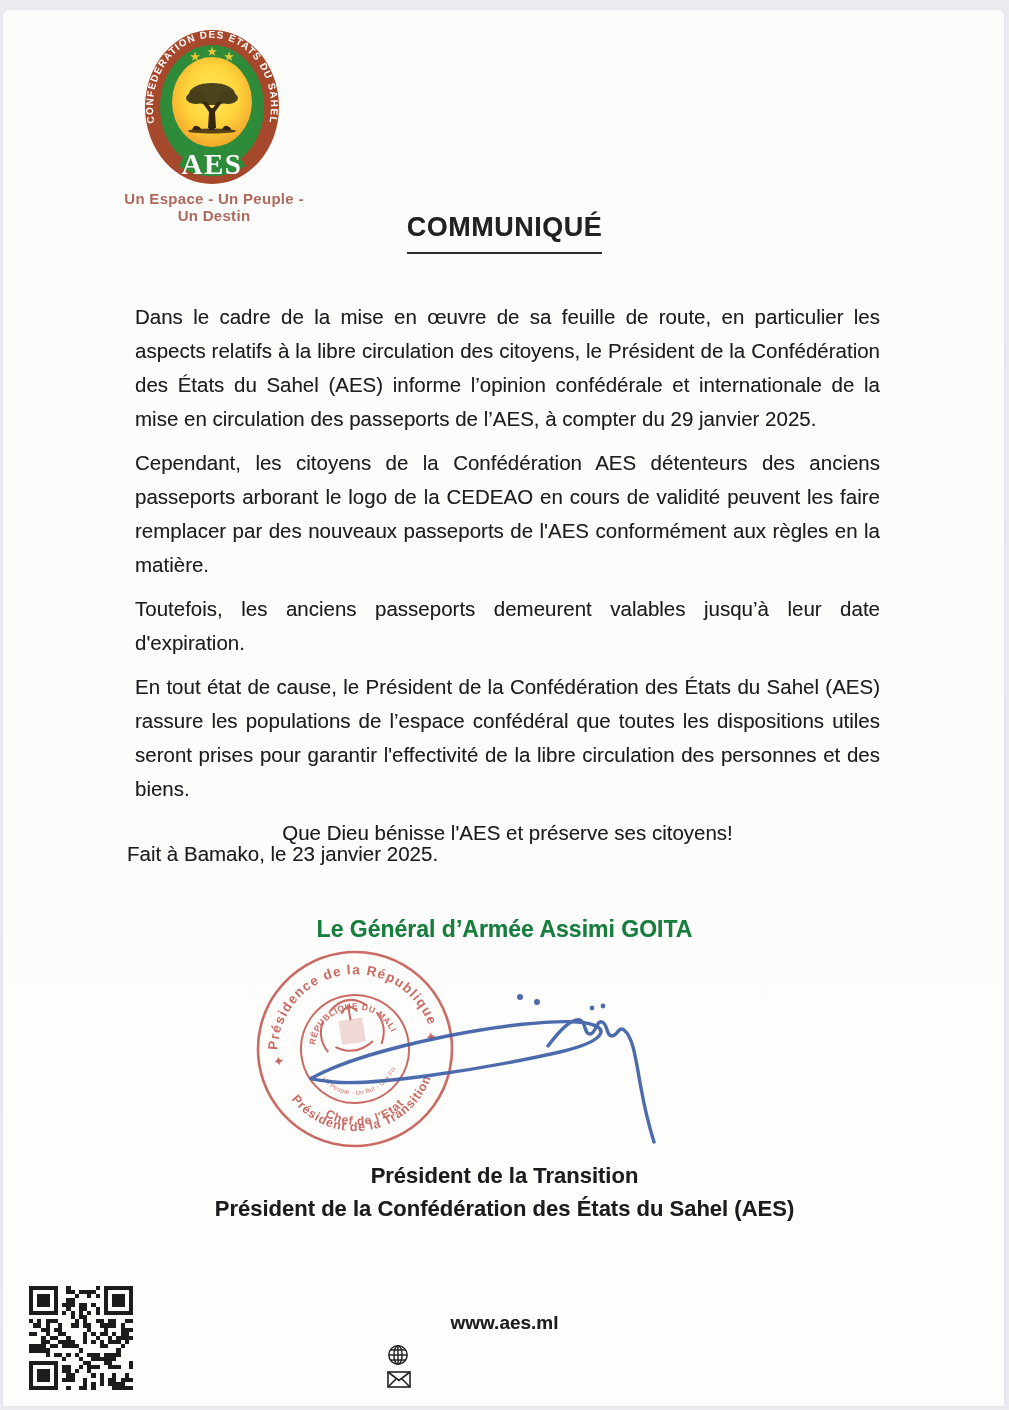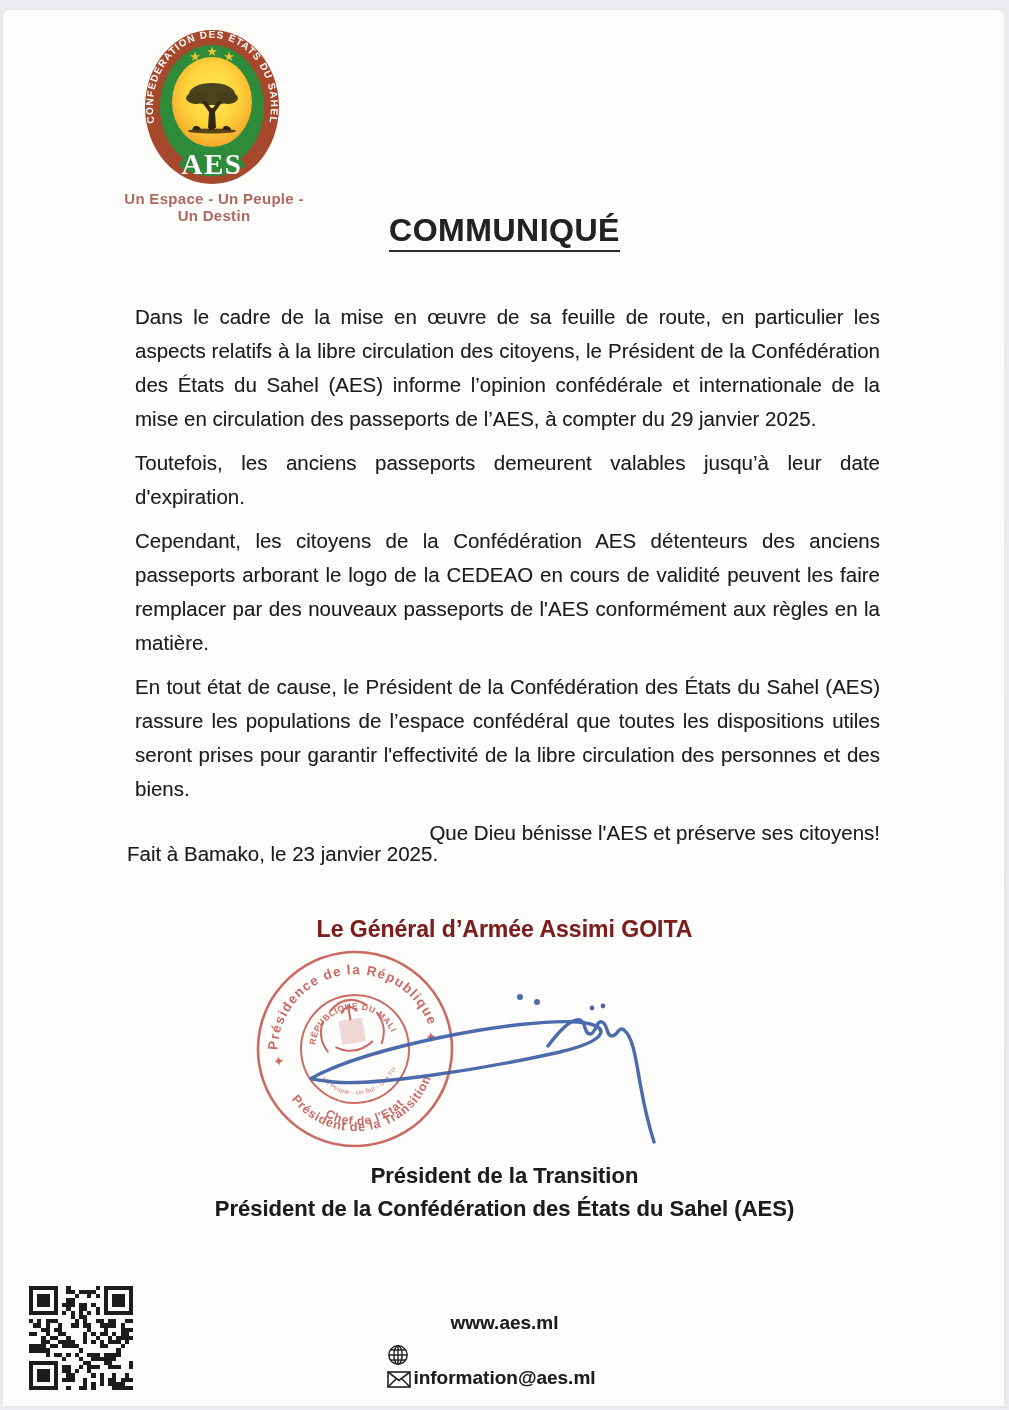--- a/index.html
+++ b/index.html
@@ -26,8 +26,8 @@
   
   .title-row{position:absolute;left:0;right:0;top:212px;text-align:center;}
   .title-row span{
-    font-size:32px;font-weight:bold;color:#222;letter-spacing:.5px;
-    border-bottom:2.5px solid #2a2a2a;padding-bottom:2px;
+    font-size:27px;font-weight:bold;color:#222;letter-spacing:.5px;
+    border-bottom:2.5px solid #2a2a2a;padding-bottom:10px;
     text-shadow:0 0 .5px rgba(0,0,0,.35);
   }
   

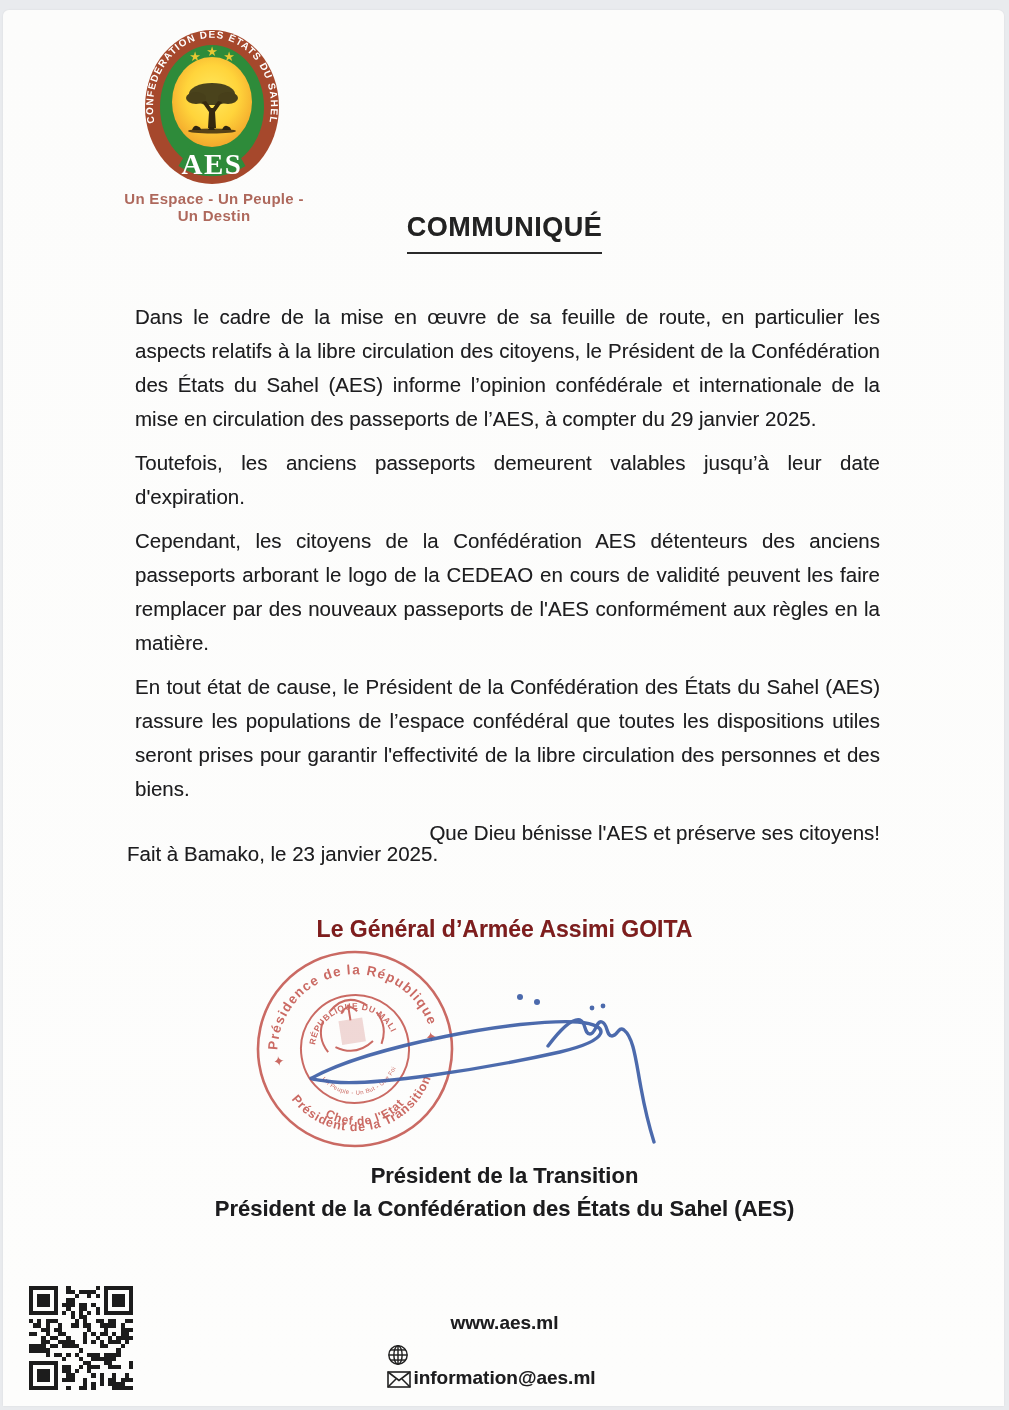--- a/index.html
+++ b/index.html
@@ -120,8 +120,8 @@
 
   <div class="bodytext">
     <p>Dans le cadre de la mise en œuvre de sa feuille de route, en particulier les aspects relatifs à la libre circulation des citoyens, le Président de la Confédération des États du Sahel (AES) informe l’opinion confédérale et internationale de la mise en circulation des passeports de l’AES, à compter du 29 janvier 2025.</p>
+    <p>Cependant, les citoyens de la Confédération AES détenteurs des anciens passeports arborant le logo de la CEDEAO en cours de validité peuvent les faire remplacer par des nouveaux passeports de l'AES conformément aux règles en la matière.</p>
     <p>Toutefois, les anciens passeports demeurent valables jusqu’à leur date d'expiration.</p>
-    <p>Cependant, les citoyens de la Confédération AES détenteurs des anciens passeports arborant le logo de la CEDEAO en cours de validité peuvent les faire remplacer par des nouveaux passeports de l'AES conformément aux règles en la matière.</p>
     <p>En tout état de cause, le Président de la Confédération des États du Sahel (AES) rassure les populations de l’espace confédéral que toutes les dispositions utiles seront prises pour garantir l'effectivité de la libre circulation des personnes et des biens.</p>
     <p class="nojust">Que Dieu bénisse l'AES et préserve ses citoyens!</p>
   </div>

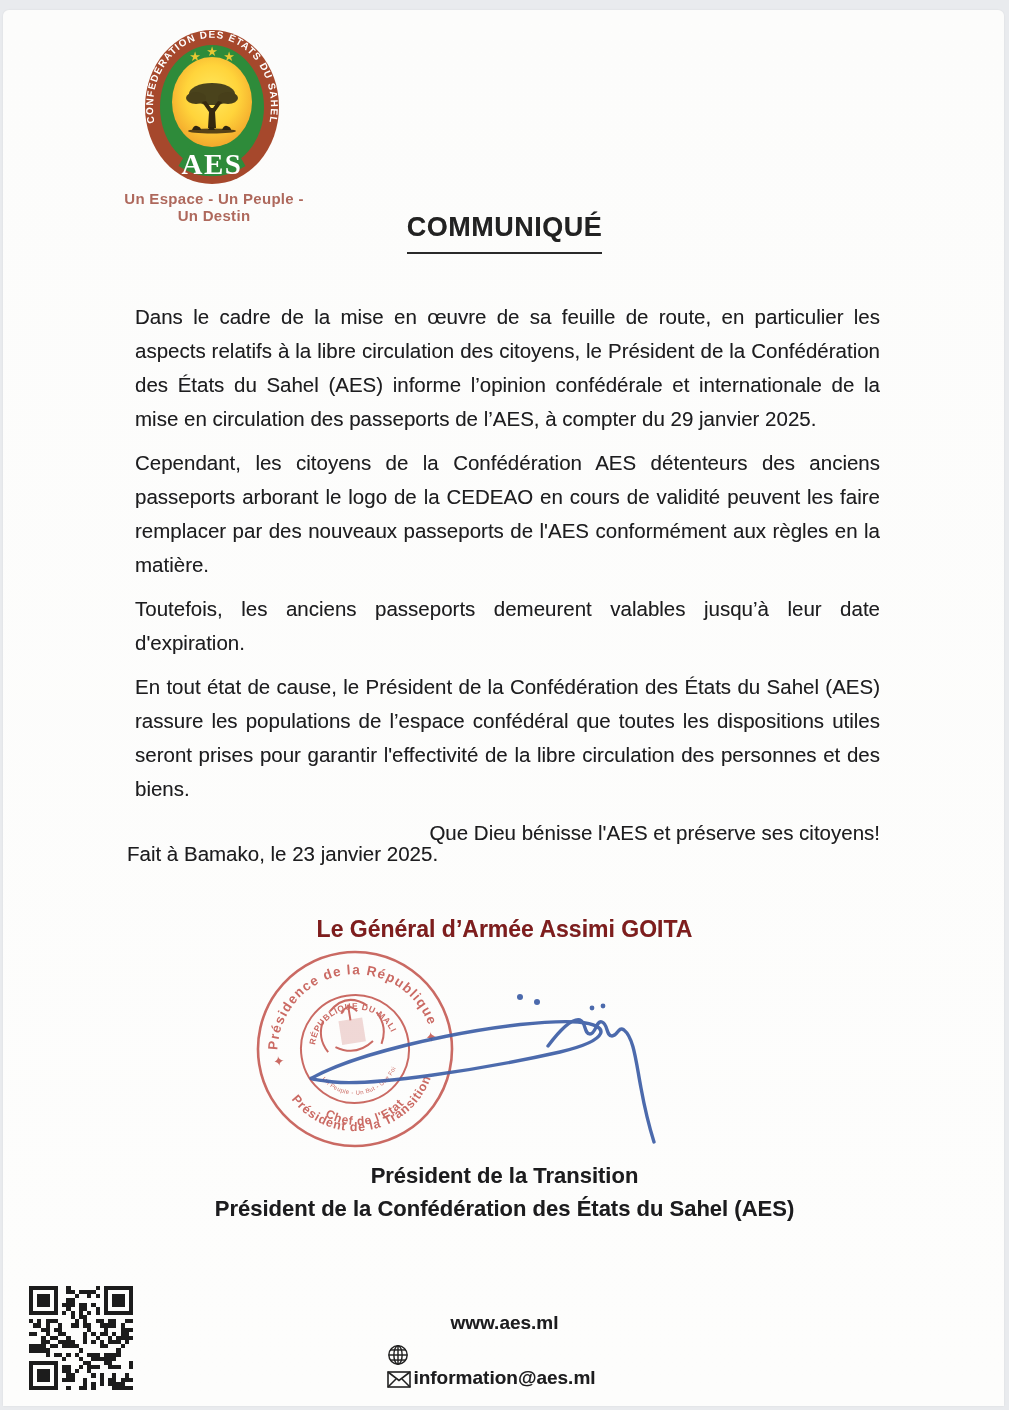--- a/index.html
+++ b/index.html
@@ -37,7 +37,7 @@
     text-shadow:0 0 .5px rgba(29,29,31,.35);
   }
   .bodytext p{margin:0 0 10px 8px;text-align:justify;text-justify:inter-word;}
-  .bodytext p.nojust{text-align:right;}
+  .bodytext p.nojust{text-align:center;}
   .dateline{
     position:absolute;left:127px;top:842px;width:753px;
     text-align:left;font-size:20.5px;color:#1d1d1f;

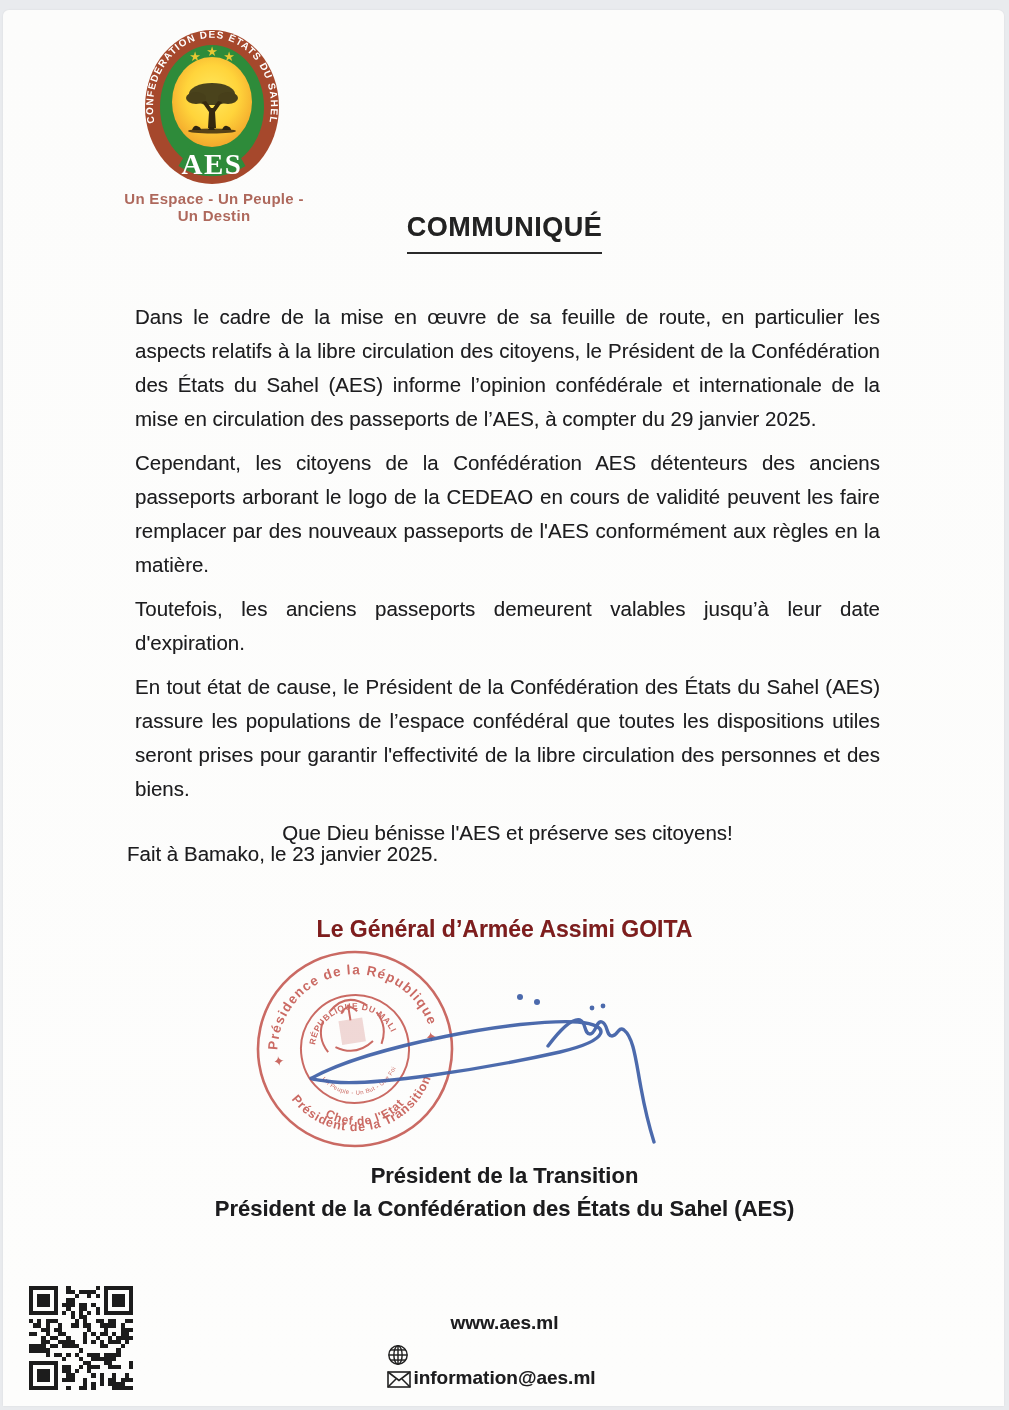--- a/index.html
+++ b/index.html
@@ -46,7 +46,7 @@
   
   .sig-name{
     position:absolute;left:0;right:0;top:916px;text-align:center;
-    font-size:23px;font-weight:bold;color:#7f1d1d;
+    font-size:23px;font-weight:bold;color:#15803d;
     text-shadow:0 0 .5px rgba(0,0,0,.3);
   }
   .stamp{position:absolute;left:248px;top:942px;width:214px;height:214px;}

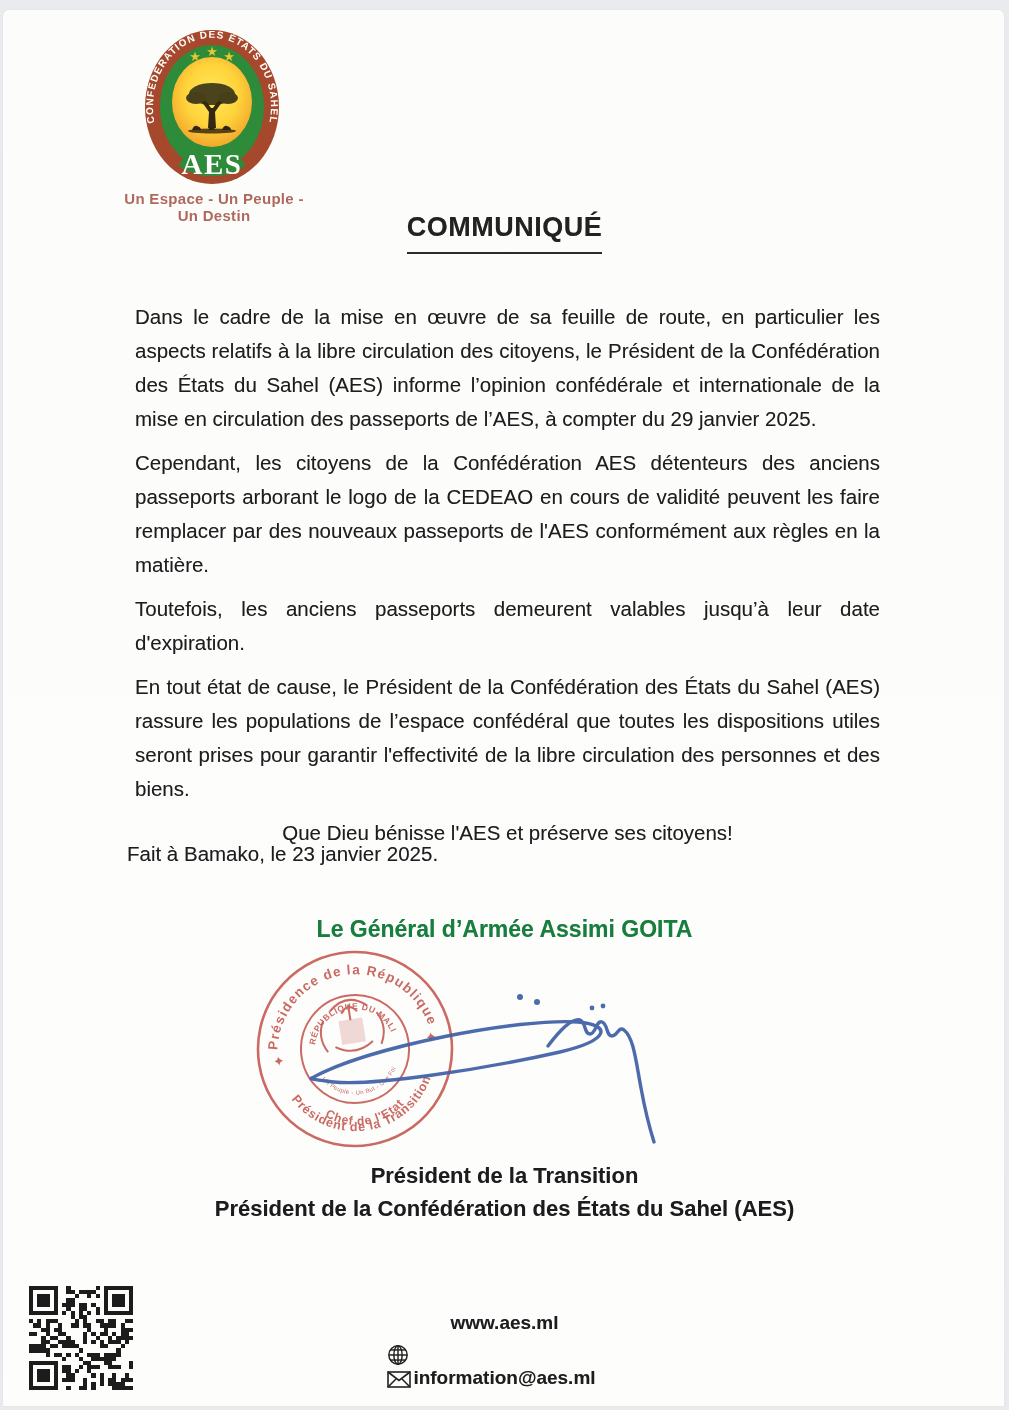--- a/index.html
+++ b/index.html
@@ -499,7 +499,6 @@
     <line x1="1" y1="16" x2="9" y2="8"></line>
     <line x1="23" y1="16" x2="15" y2="8"></line>
   </svg>
-  <div class="footer-label email-label">information@aes.ml</div>
 
 </div>
 

